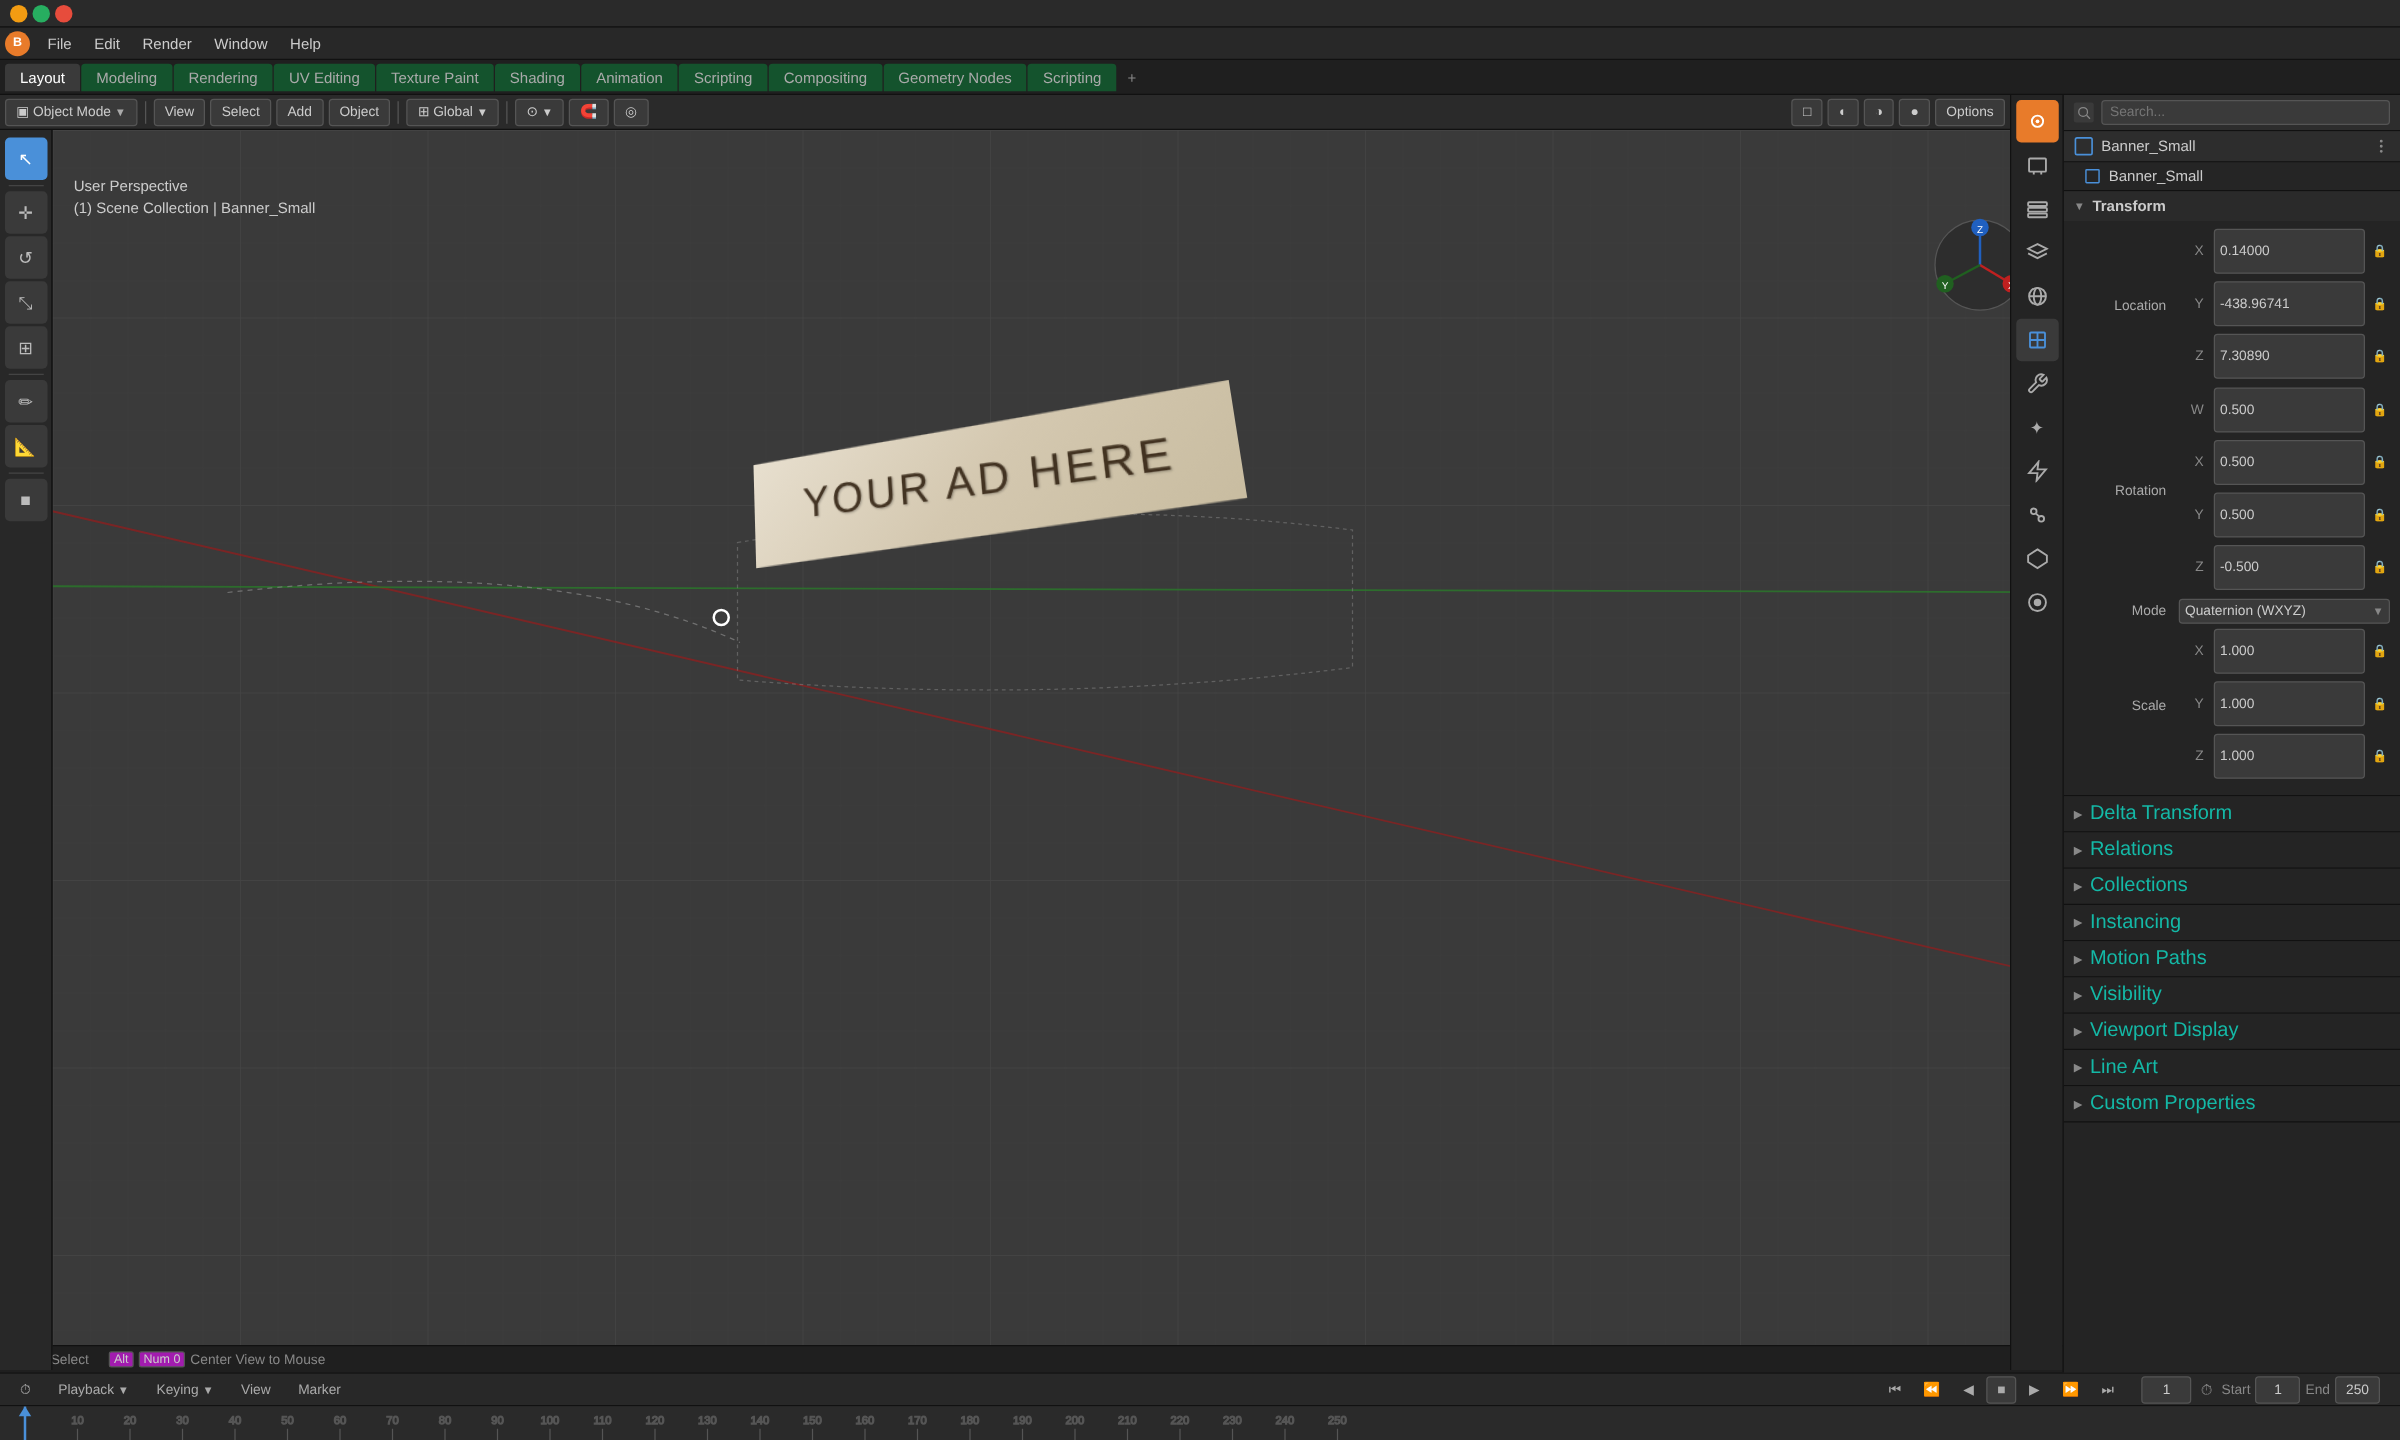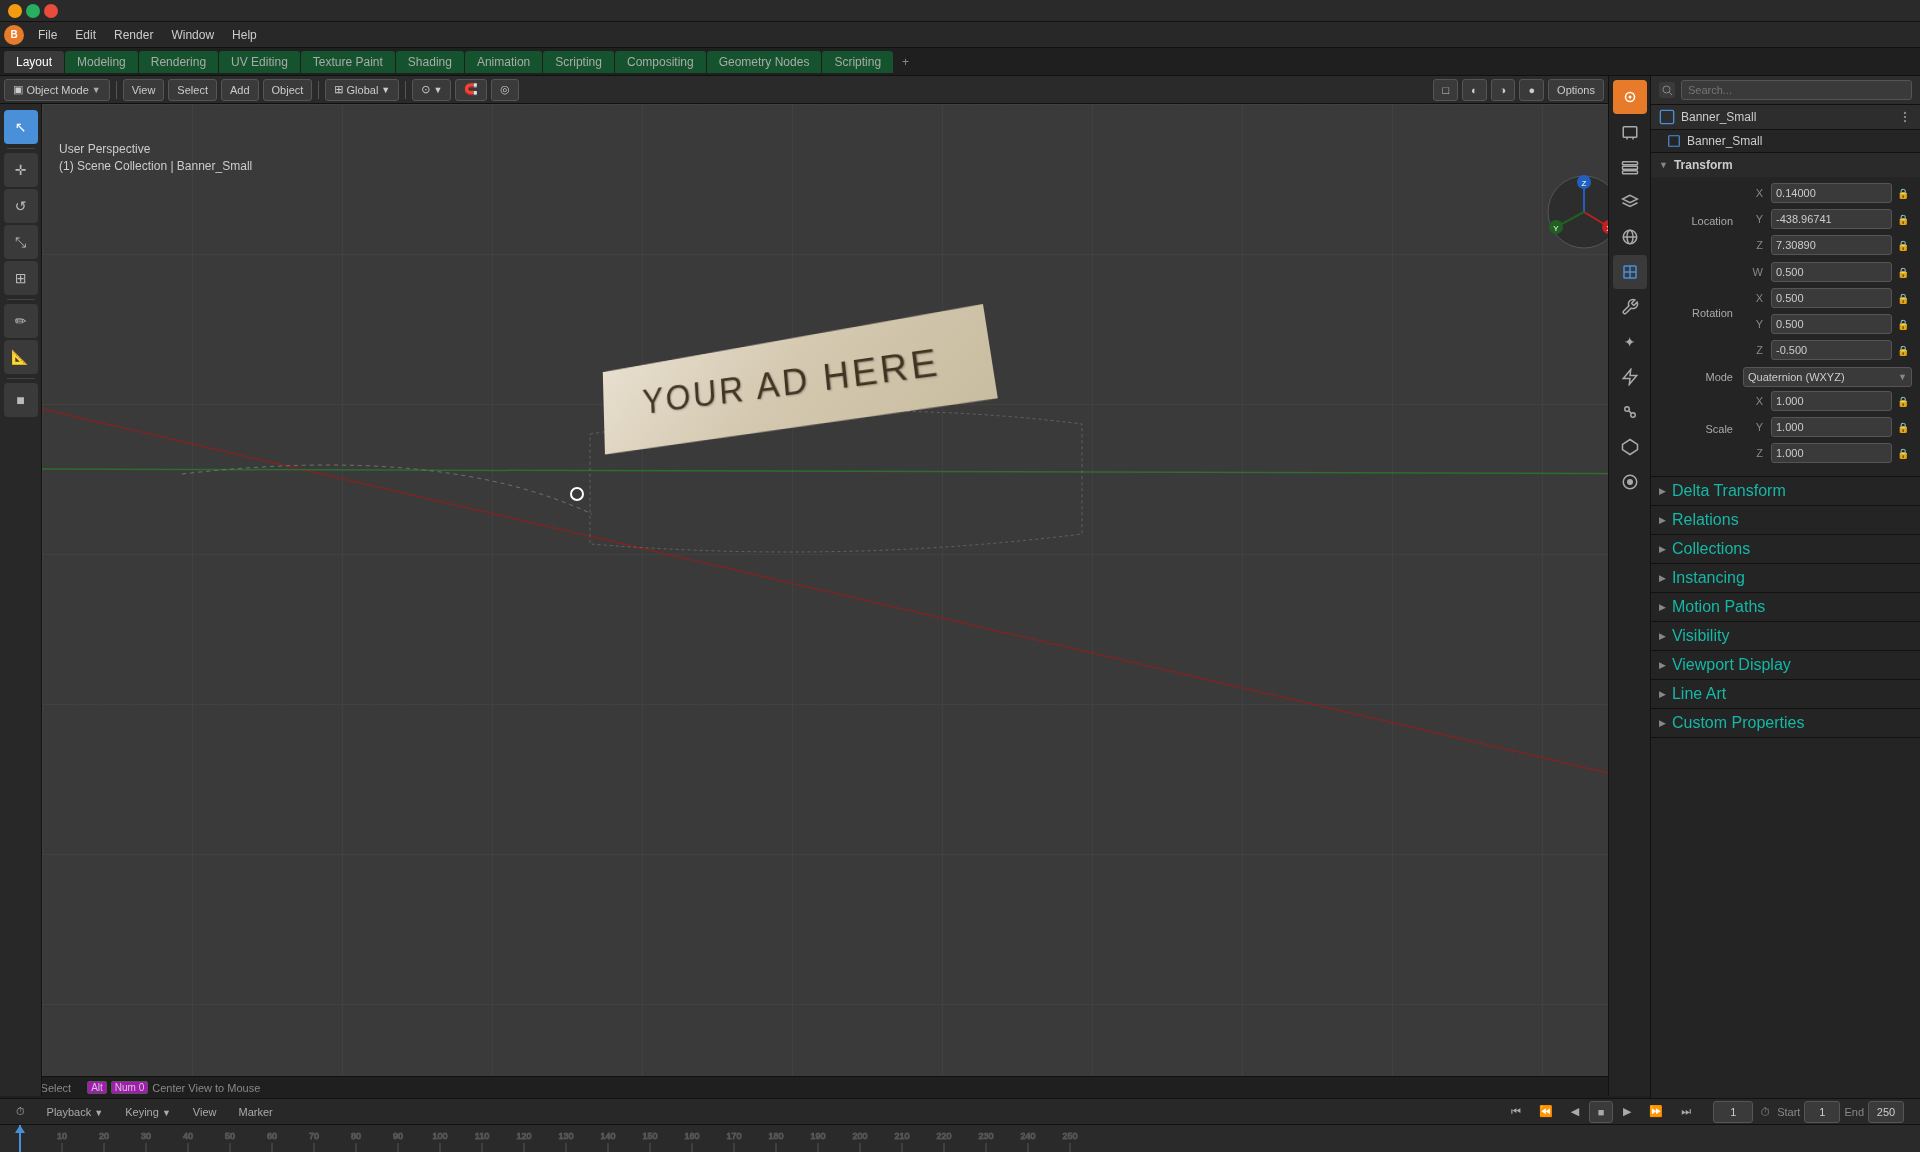--- a/index.html
+++ b/index.html
@@ -287,7 +287,7 @@
     }
     .prop-field {
       flex: 1;
-      height: 20px;
+      height: 36px;
       background: #3a3a3a;
       border: 1px solid #555;
       border-radius: 3px;

